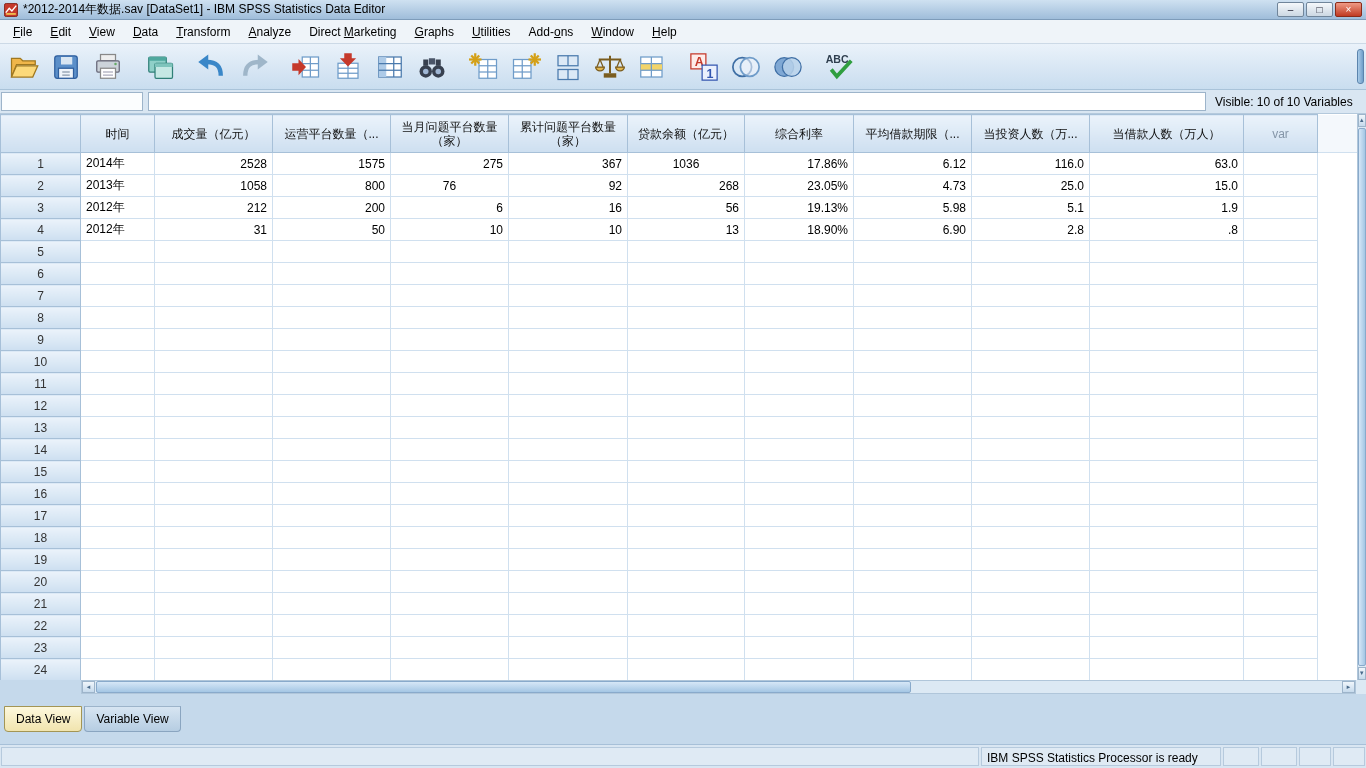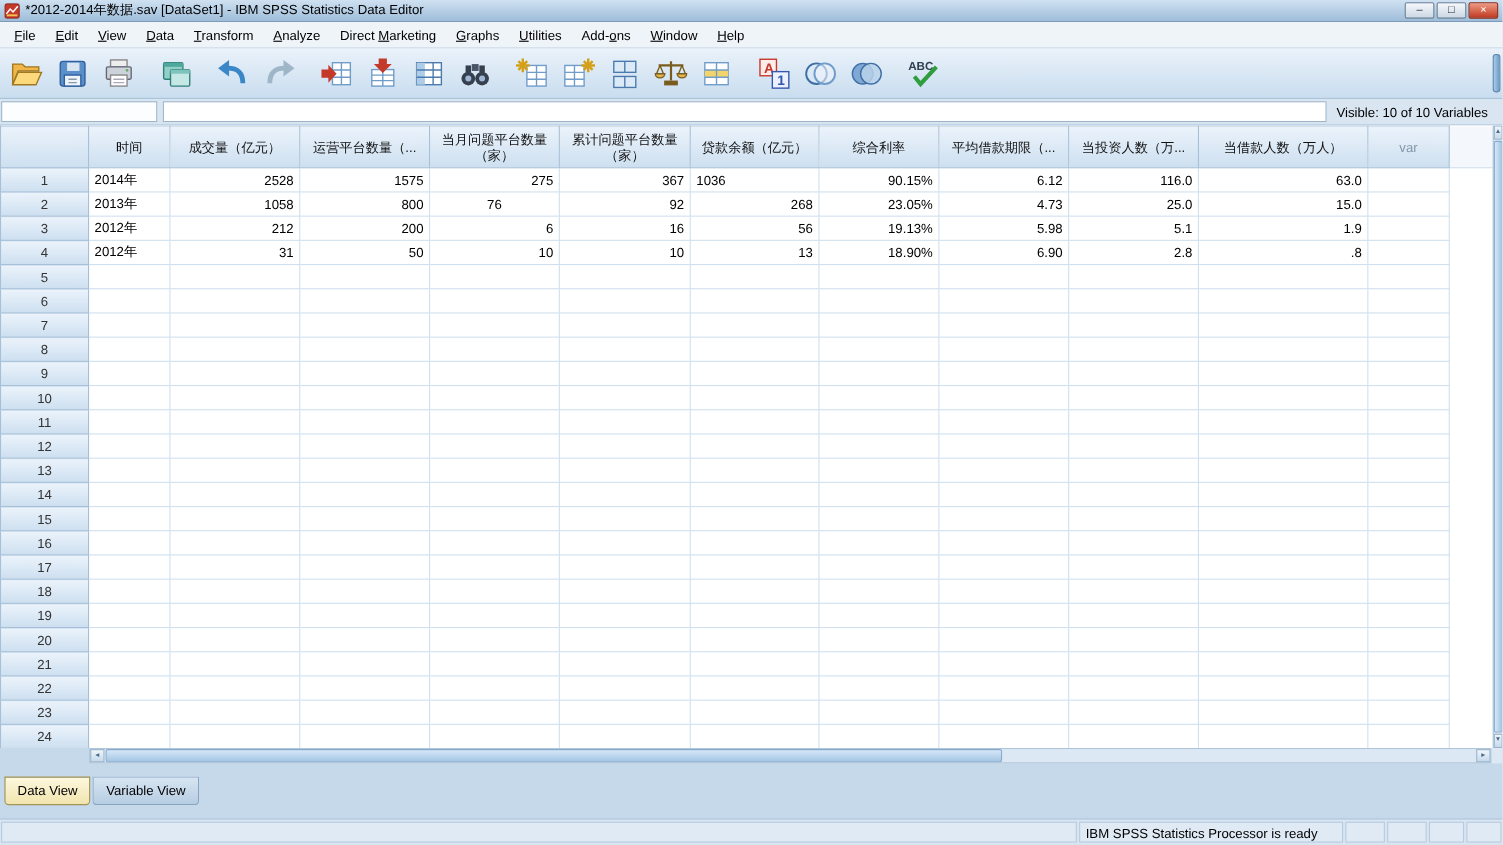--- a/index.html
+++ b/index.html
@@ -313,7 +313,7 @@
             <td style="text-align: right;">1575</td>
             <td style="text-align: right;">275</td>
             <td style="text-align: right;">367</td>
-            <td style="text-align: left;">1036</td>
+            <td style="text-align: center;">1036</td>
             <td style="text-align: right;">90.15%</td>
             <td style="text-align: right;">6.12</td>
             <td style="text-align: right;">116.0</td>

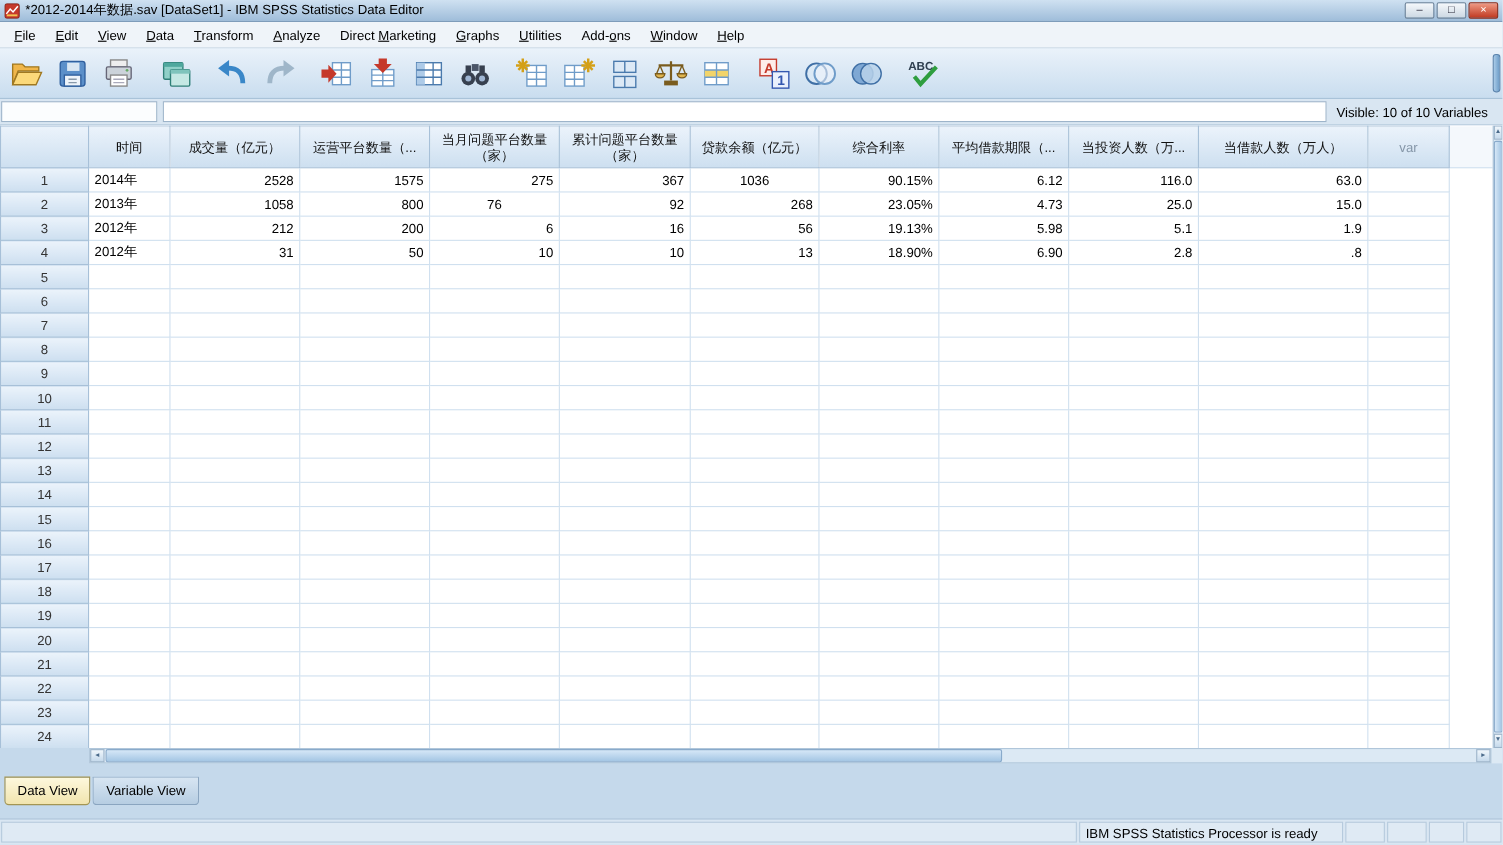--- a/index.html
+++ b/index.html
@@ -314,7 +314,7 @@
             <td style="text-align: right;">275</td>
             <td style="text-align: right;">367</td>
             <td style="text-align: center;">1036</td>
-            <td style="text-align: right;">90.15%</td>
+            <td style="text-align: right;">17.86%</td>
             <td style="text-align: right;">6.12</td>
             <td style="text-align: right;">116.0</td>
             <td style="text-align: right;">63.0</td>

